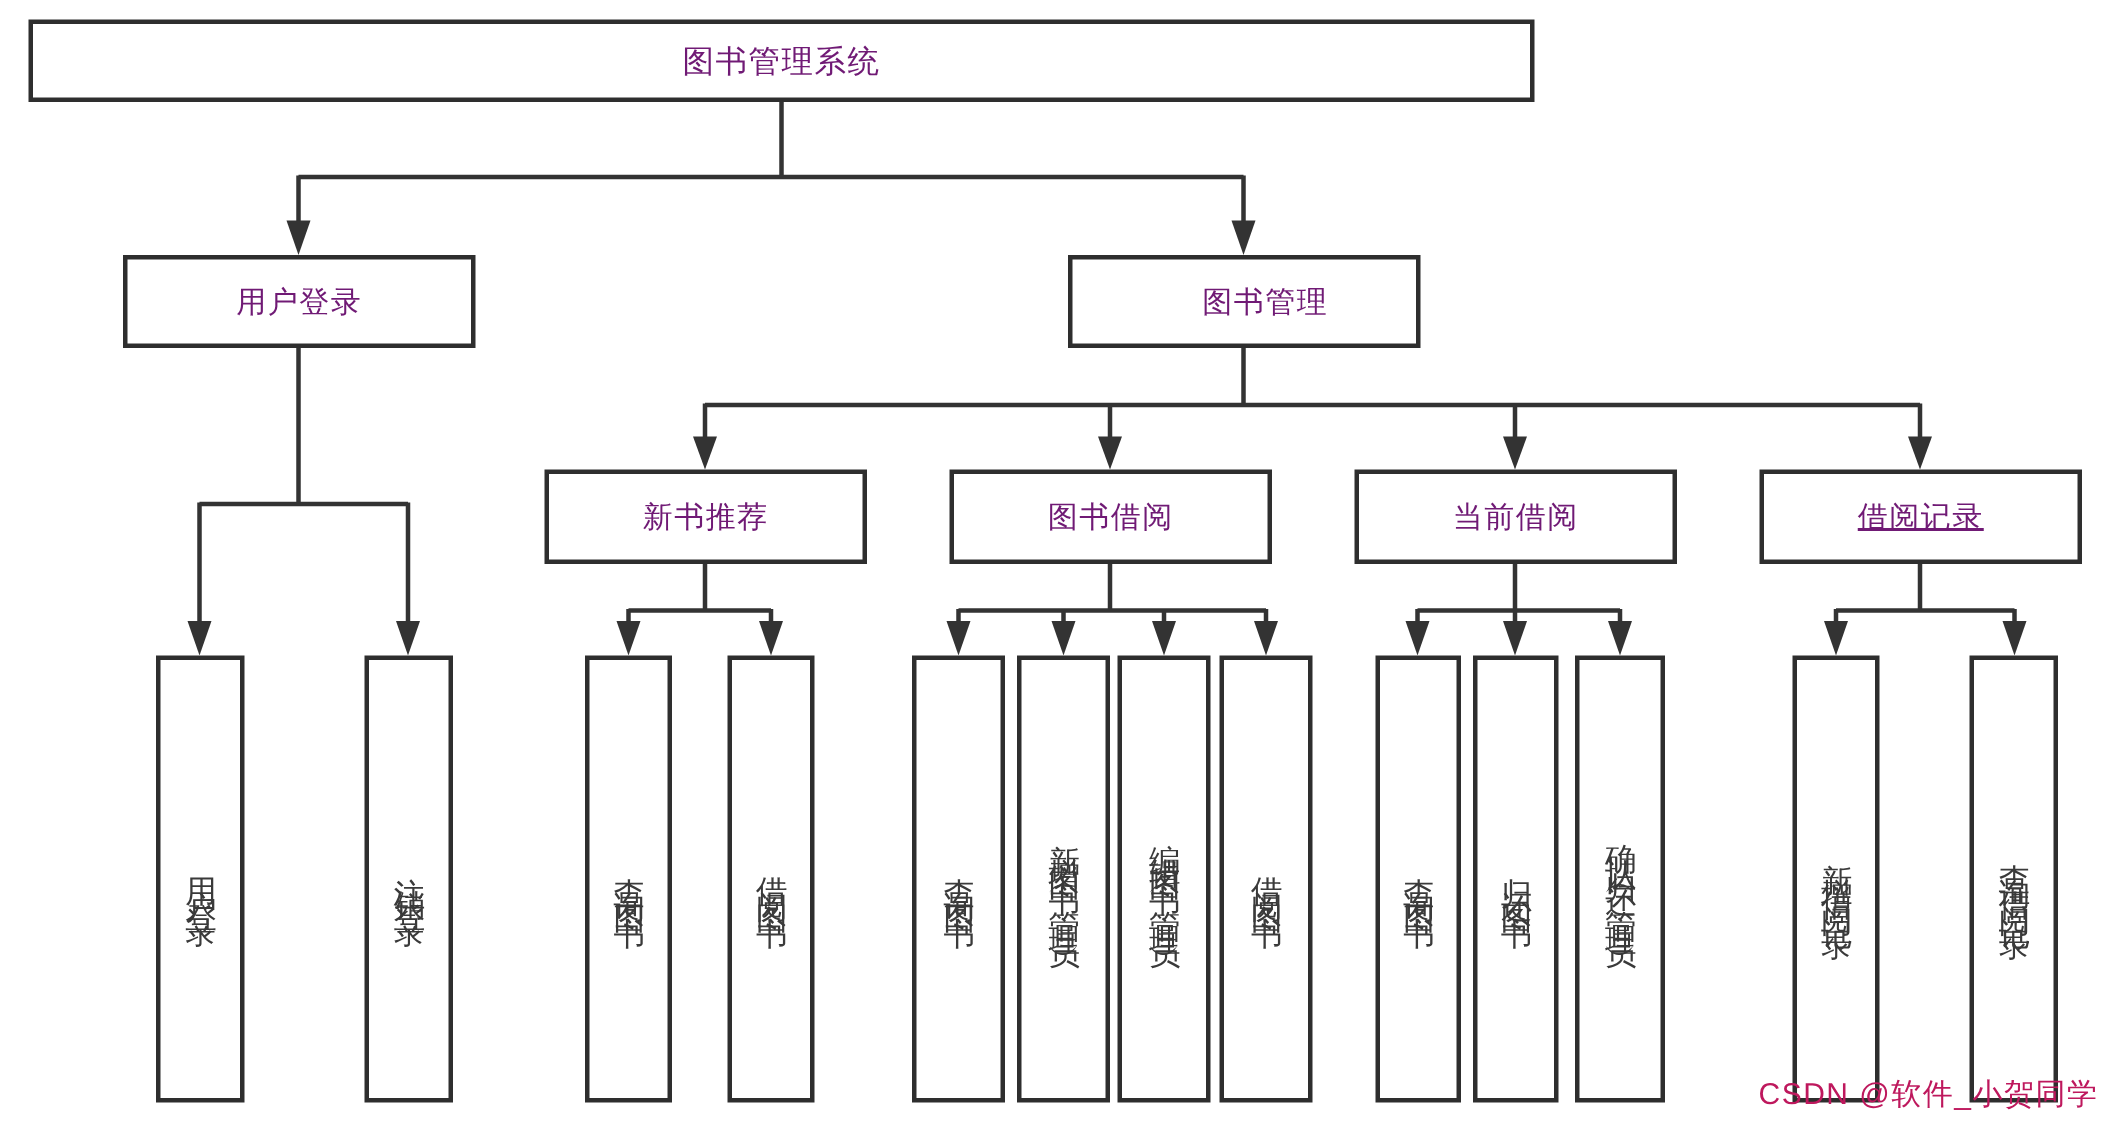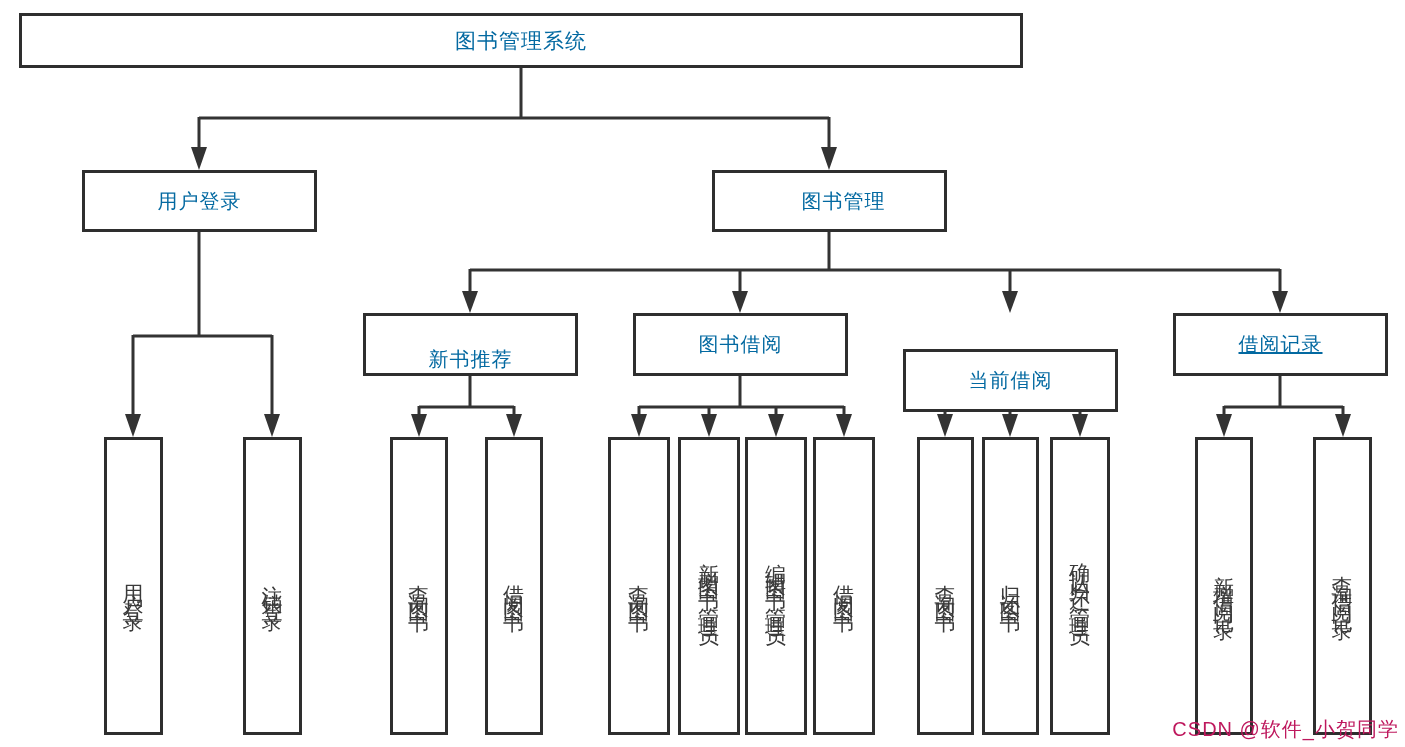--- a/index.html
+++ b/index.html
@@ -25,7 +25,7 @@
     display: flex;
     align-items: center;
     justify-content: center;
-    color: #0369a1;
+    color: #701a75;
     font-size: 20px;
     letter-spacing: 1px;
     white-space: nowrap;

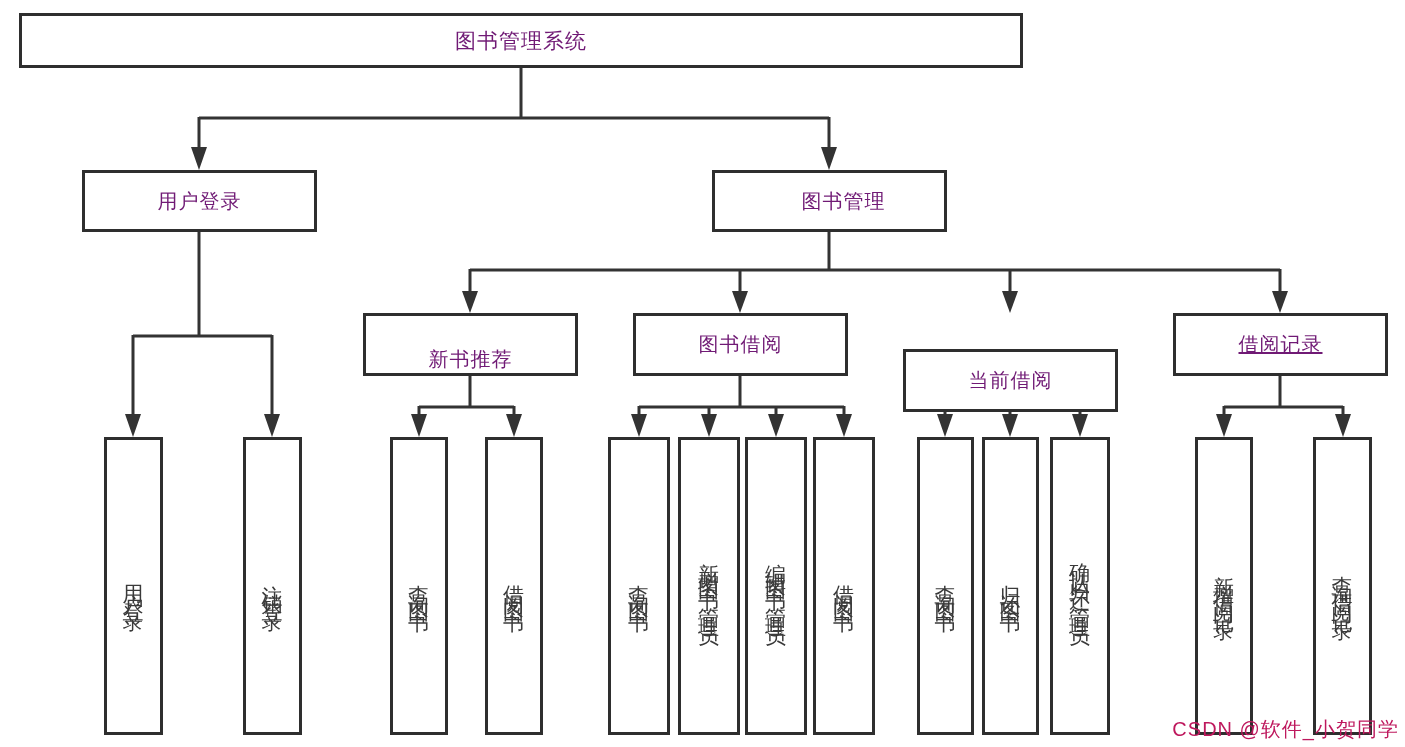--- a/index.html
+++ b/index.html
@@ -36,7 +36,7 @@
   .l2.user    { left: 82px;  width: 235px; }
   .l2.book    { left: 712px; width: 235px; padding-left: 28px; }
   .l3         { top: 313px; height: 63px; width: 215px; }
-  .l3.g2      { left: 363px; align-items: flex-end; }
+  .l3.g2      { left: 363px; }
   .l3.g3      { left: 633px; }
   .l3.g4      { left: 903px; margin-top: 36px; }
   .l3.g5      { left: 1173px; text-decoration: underline; }

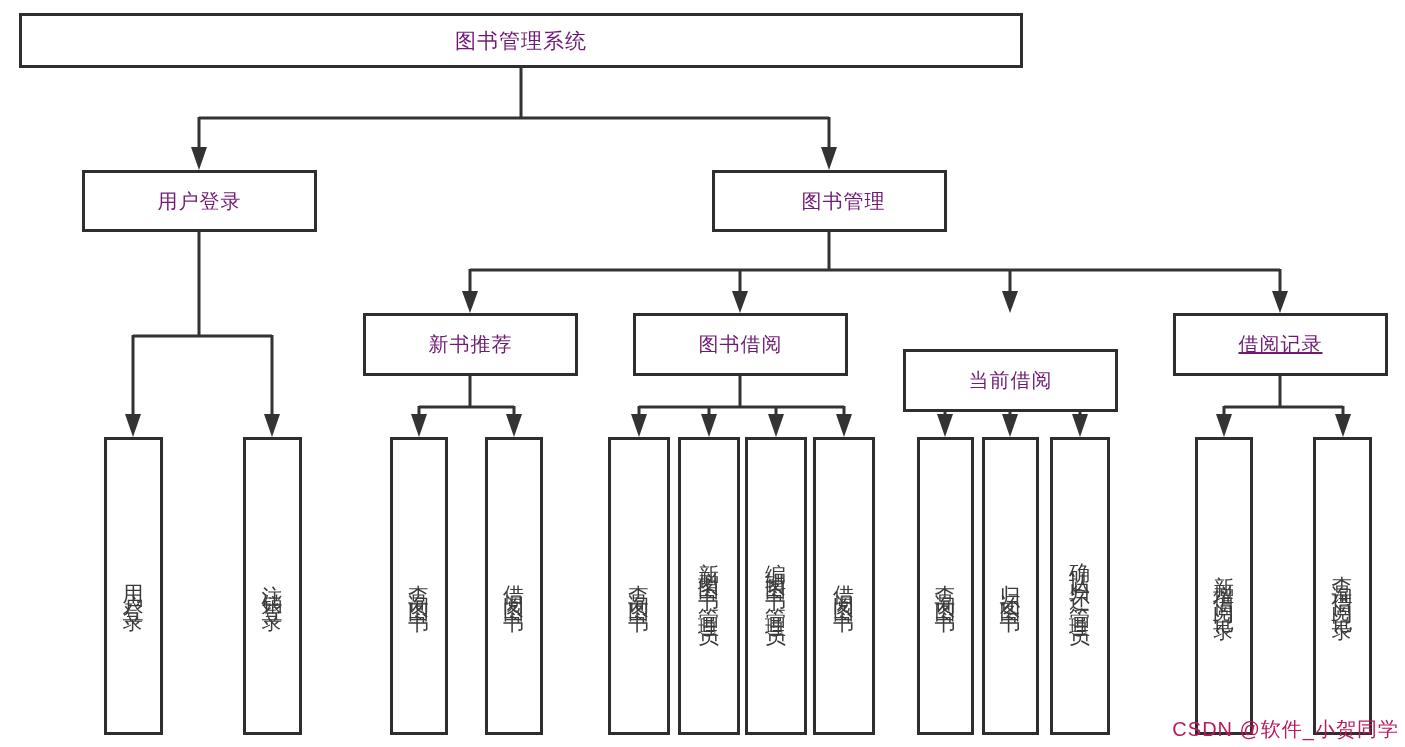--- a/index.html
+++ b/index.html
@@ -38,7 +38,7 @@
   .l3         { top: 313px; height: 63px; width: 215px; }
   .l3.g2      { left: 363px; }
   .l3.g3      { left: 633px; }
-  .l3.g4      { left: 903px; margin-top: 36px; }
+  .l3.g4      { left: 903px; }
   .l3.g5      { left: 1173px; text-decoration: underline; }
   .leaf {
     position: absolute;

